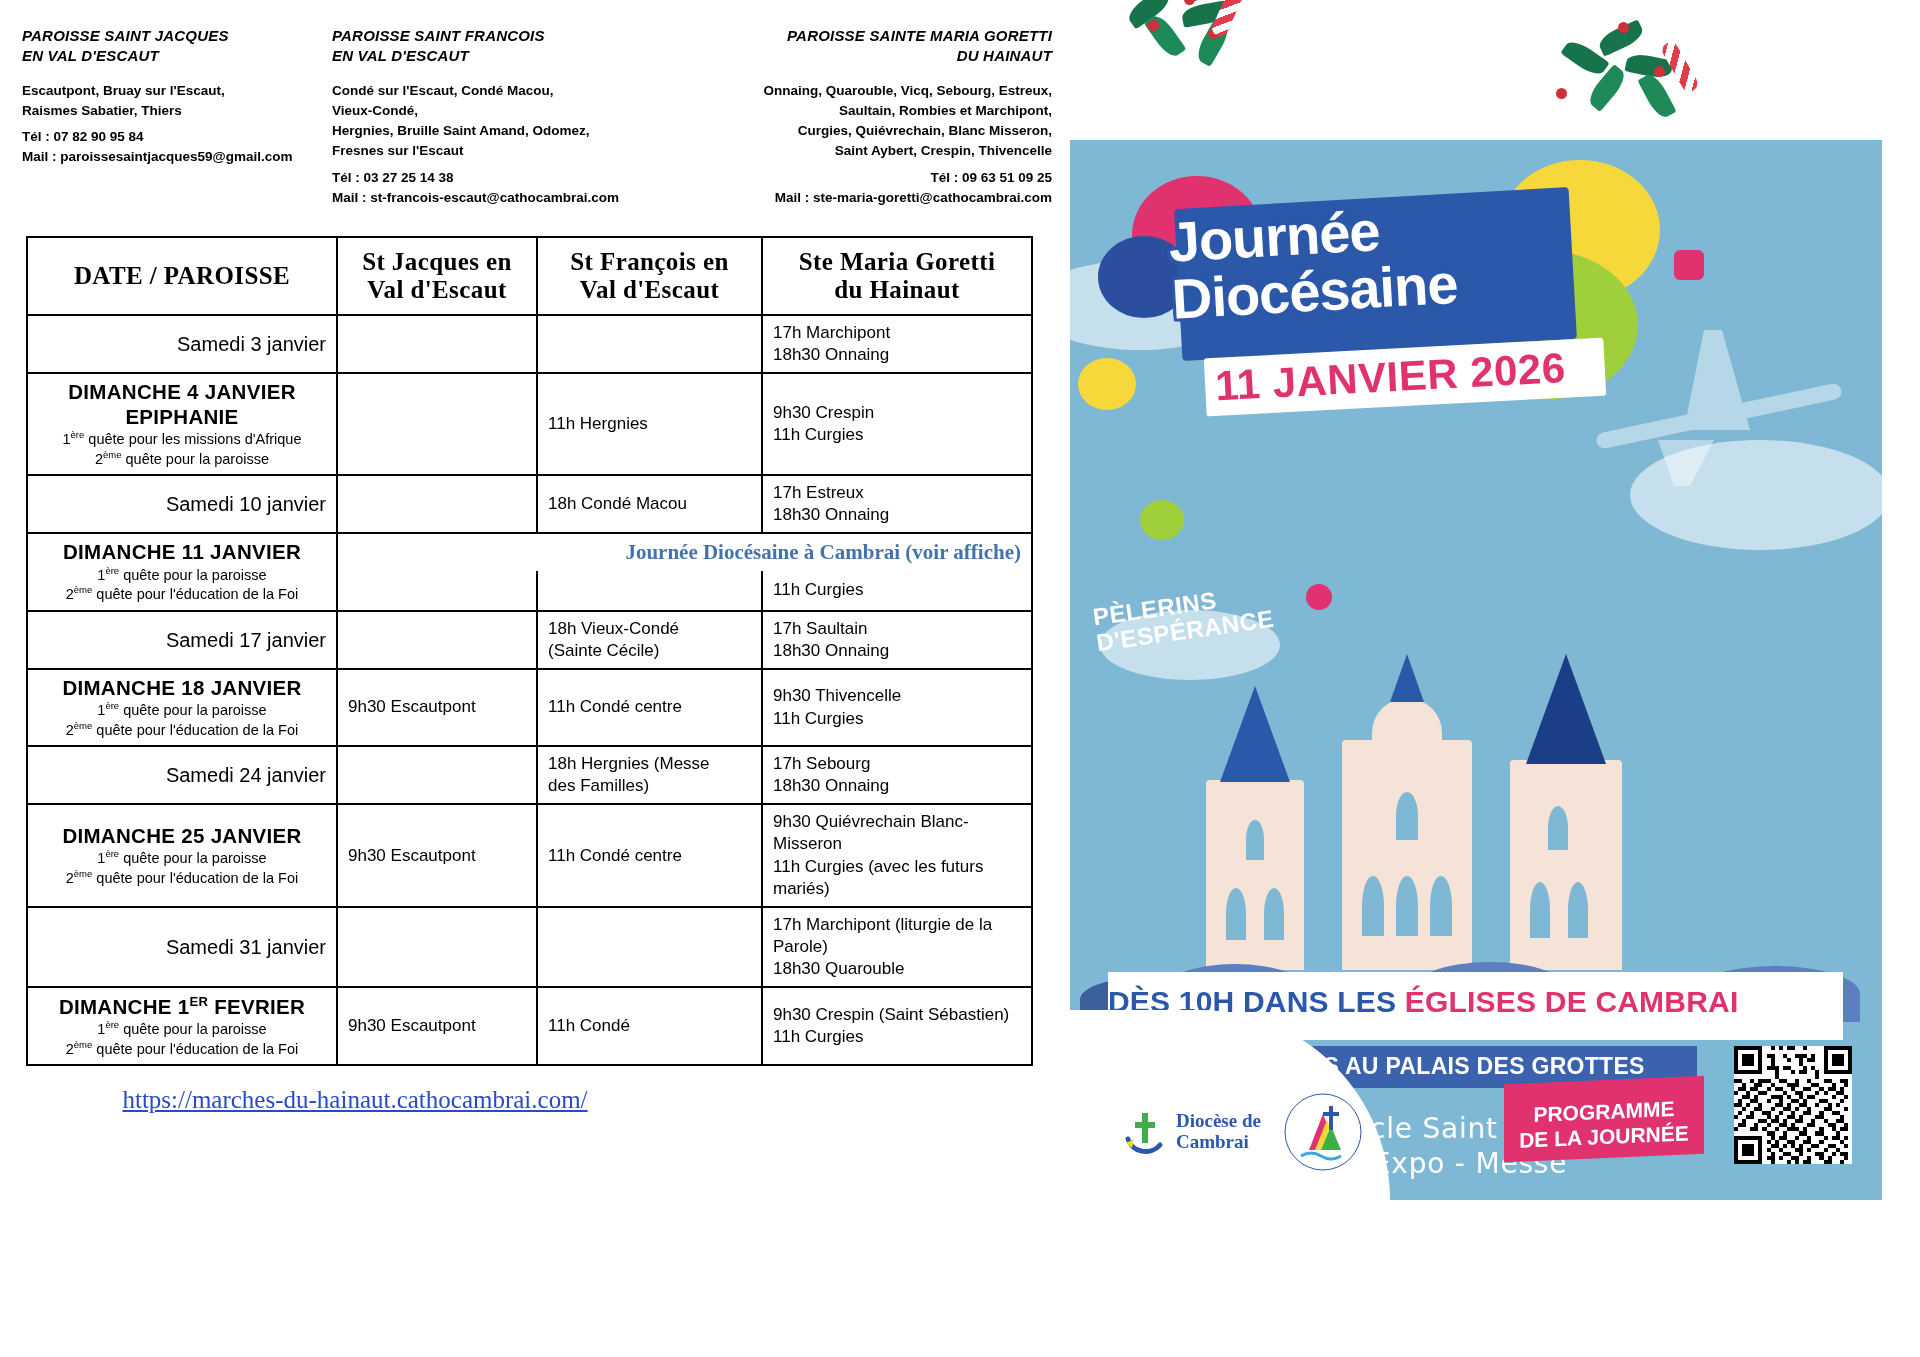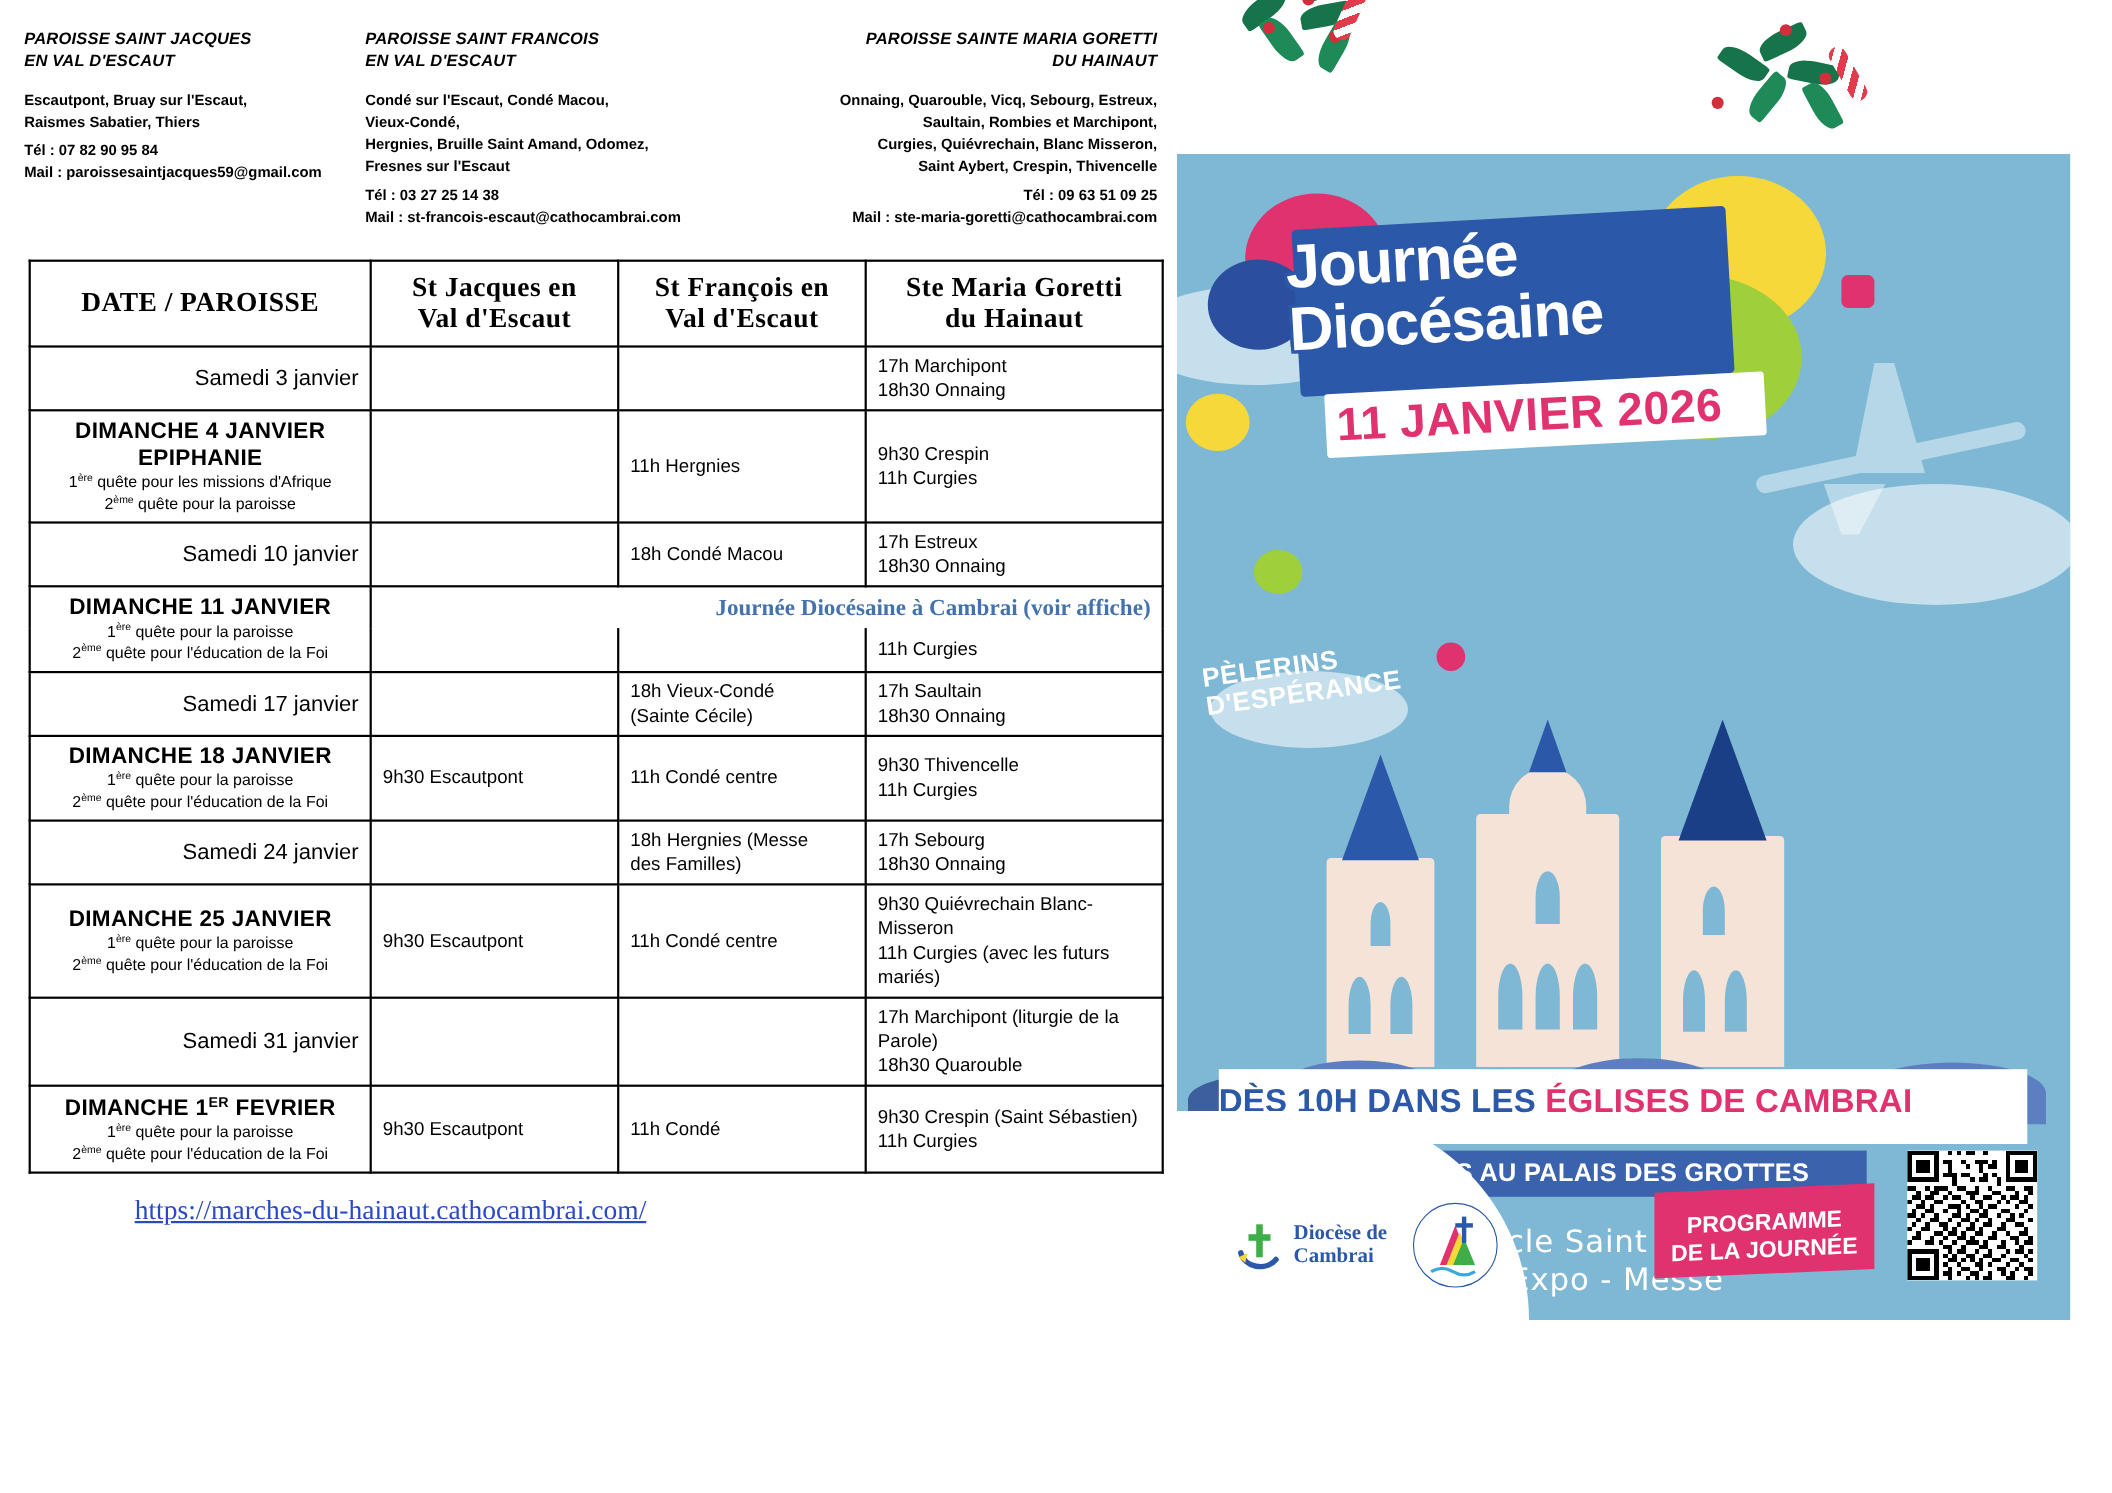--- a/index.html
+++ b/index.html
@@ -101,7 +101,7 @@
     letter-spacing: .4px;
   }
   th.col-date { width: 310px; }
-  th.col-jacques { width: 225px; margin-left: 33px; }
+  th.col-jacques { width: 200px; margin-left: 33px; }
   th.col-francois { width: 225px; }
   th.col-goretti { width: 270px; }
 

